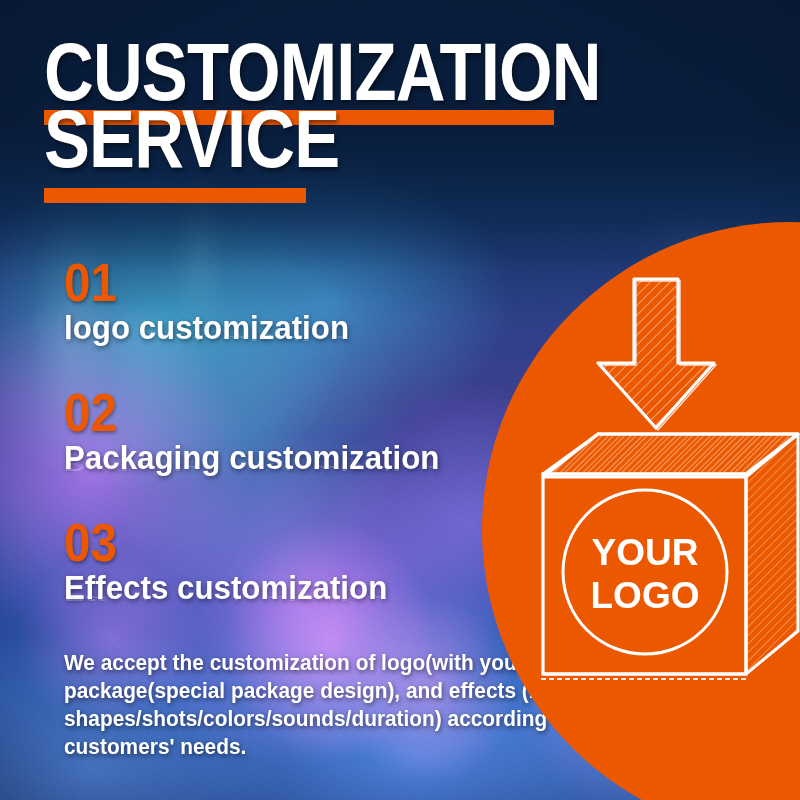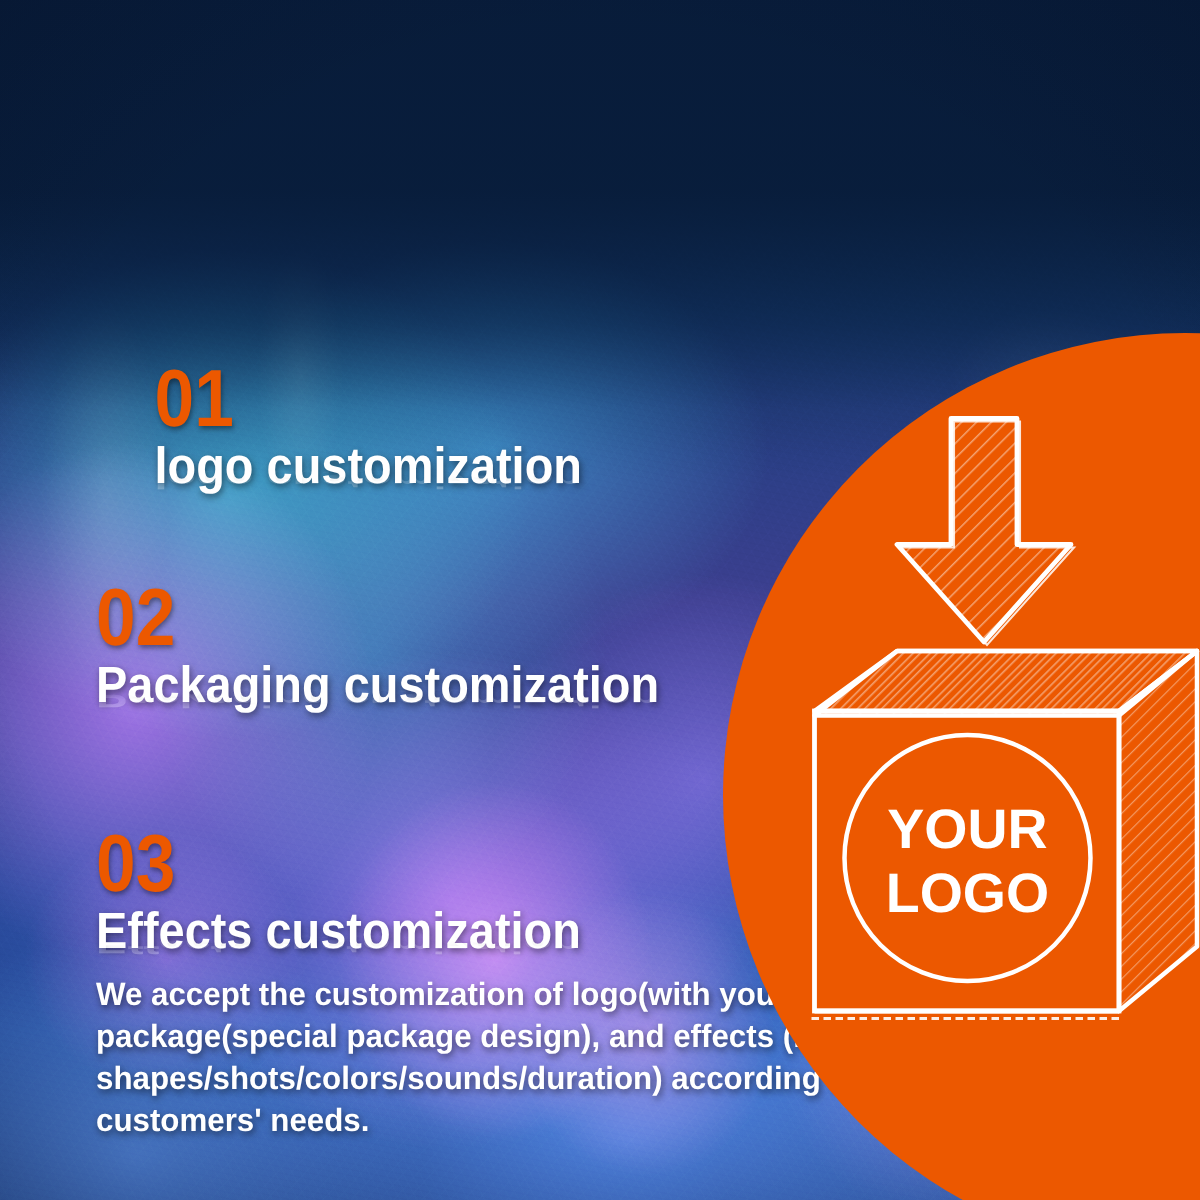--- a/index.html
+++ b/index.html
@@ -151,6 +151,14 @@
     <div class="bg-layer bg-vignette"></div>
   </div>
 
+  <div class="heading">
+    <div class="hl-wrap">
+      <div class="bar bar-1"></div>
+      <div class="bar bar-2"></div>
+      <div class="hl hl-1">CUSTOMIZATION</div>
+      <div class="hl hl-2">SERVICE</div>
+    </div>
+  </div>
 
   <div class="item item-1">
     <div class="num">01</div>

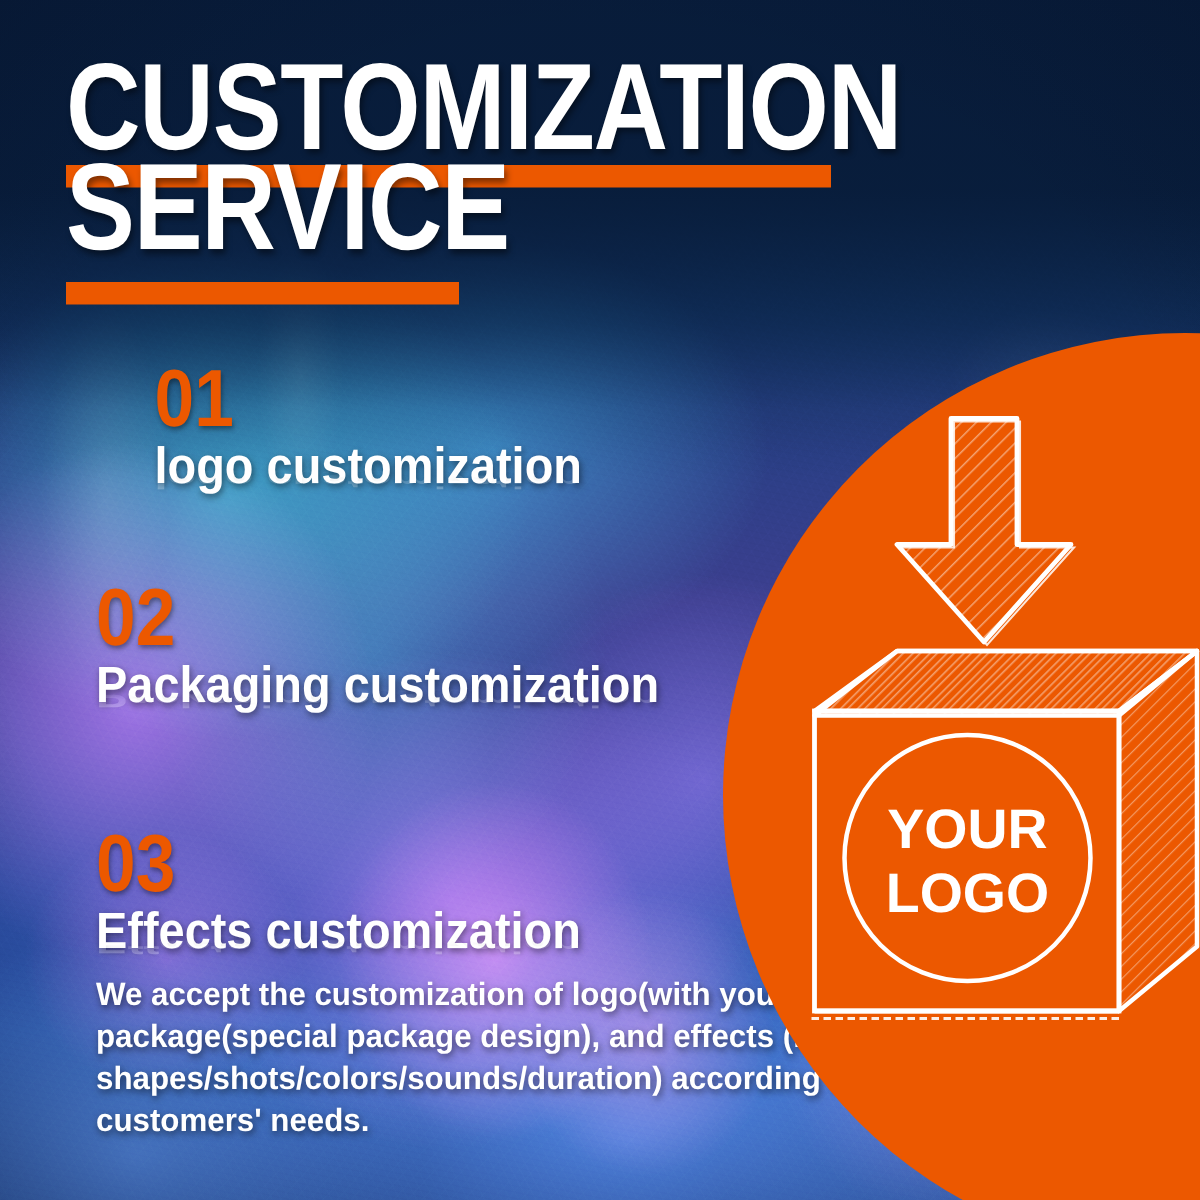--- a/index.html
+++ b/index.html
@@ -96,7 +96,7 @@
 
   
   .item{position:absolute;left:64px;}
-  .item-1{top:242px;margin-left:39px;}
+  .item-1{top:258px;}
   .item-2{top:388px;}
   .item-3{top:552px;}
   .num{

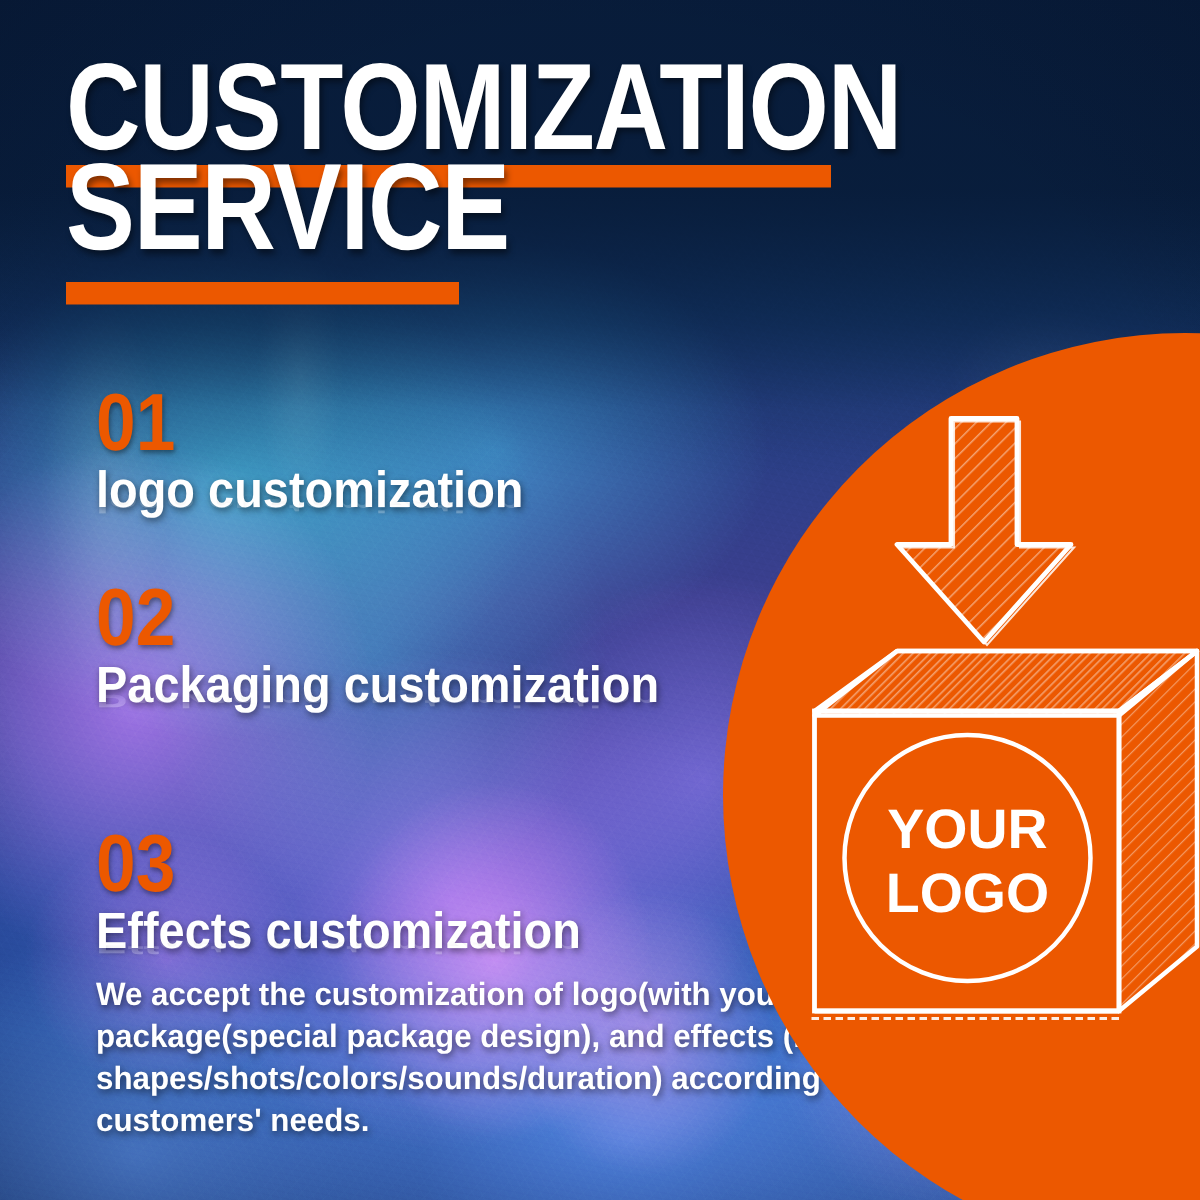--- a/index.html
+++ b/index.html
@@ -98,7 +98,7 @@
   .item{position:absolute;left:64px;}
   .item-1{top:258px;}
   .item-2{top:388px;}
-  .item-3{top:552px;}
+  .item-3{top:518px;}
   .num{
     font-size:54px;font-weight:bold;color:#ec5800;line-height:.92;
     transform:scaleX(.88);transform-origin:left center;

